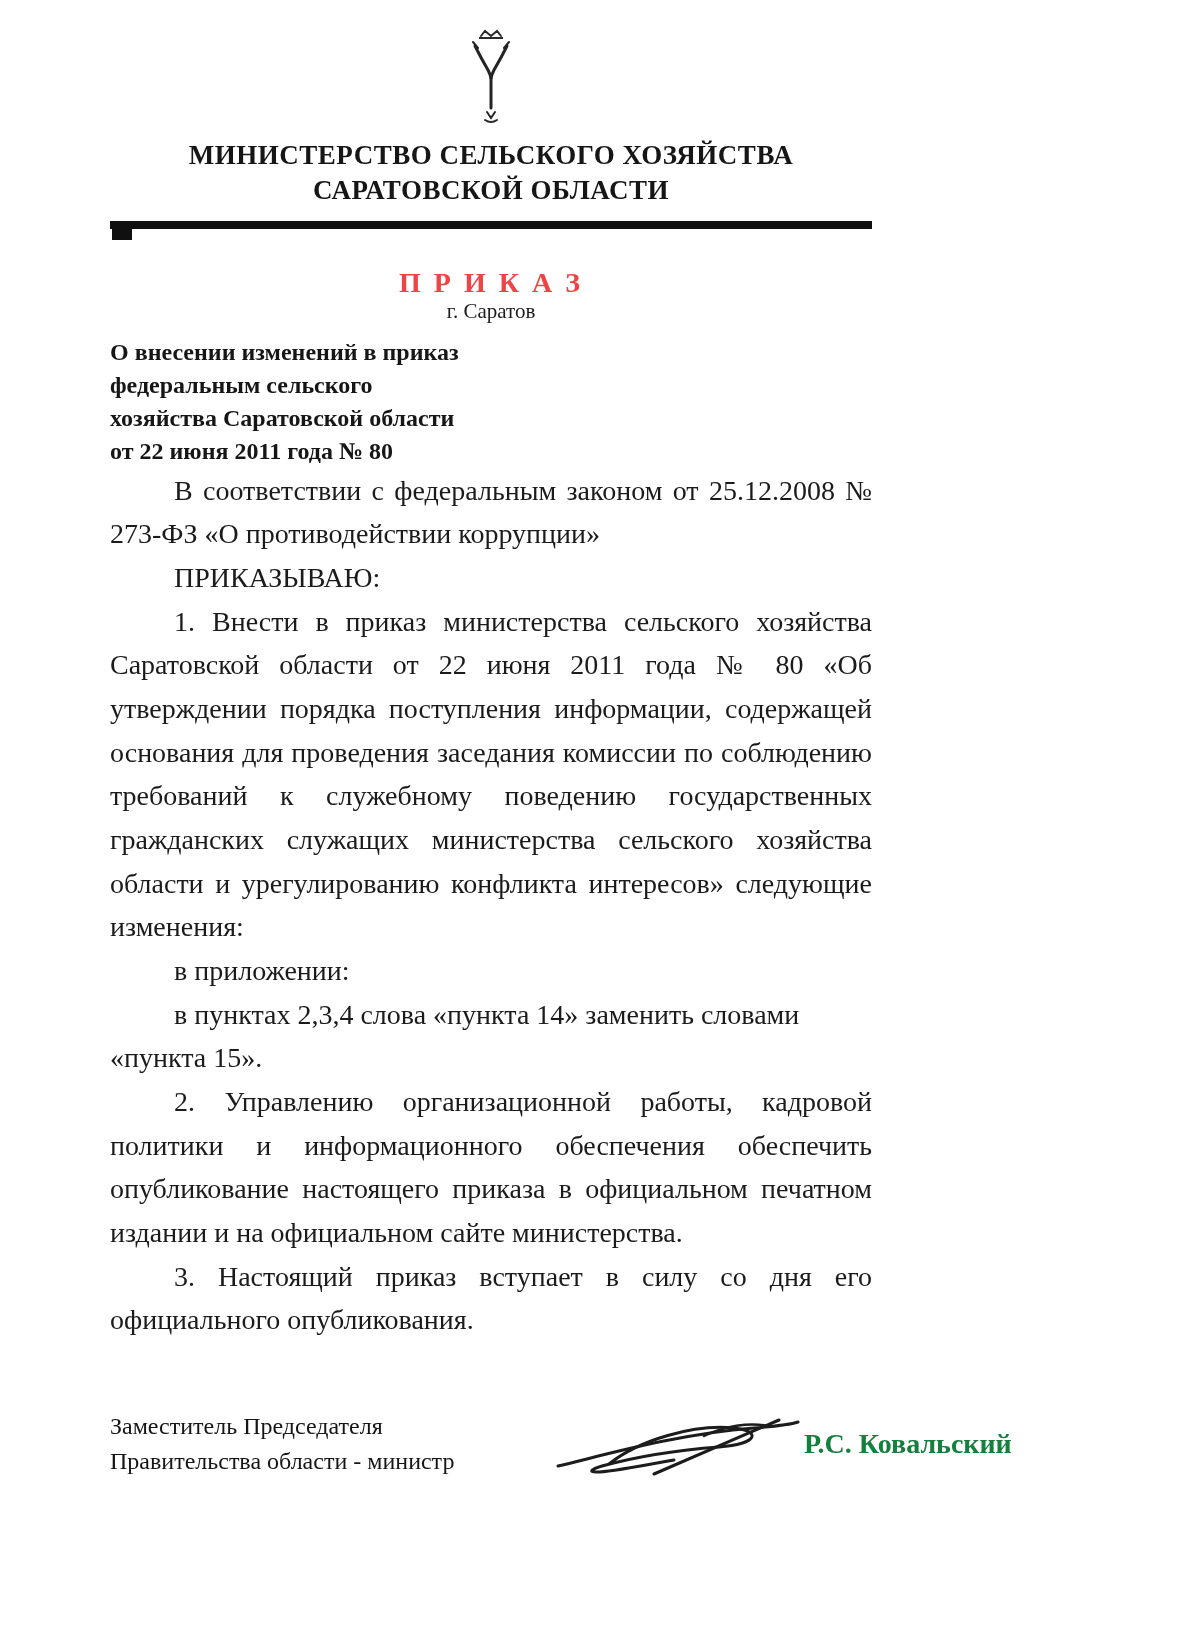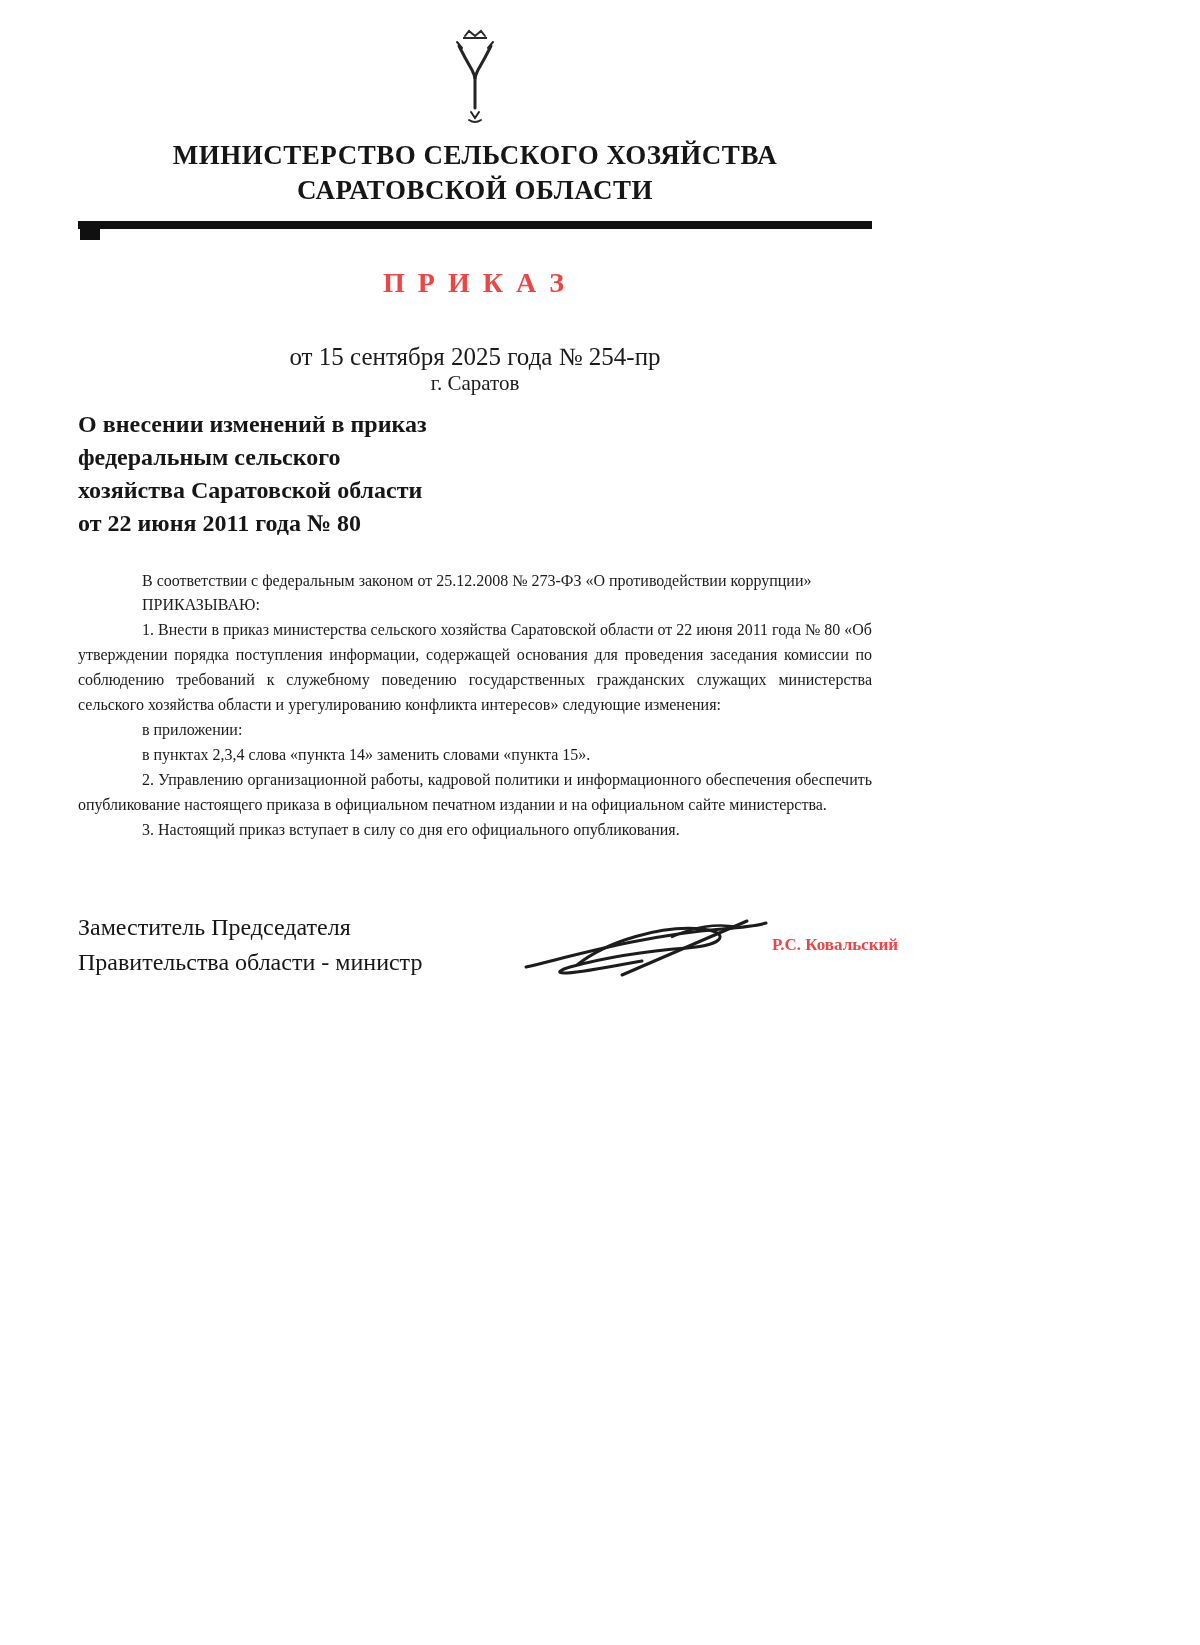--- a/index.html
+++ b/index.html
@@ -19,7 +19,7 @@
     min-height: 1645px;
     background: #ffffff;
     box-sizing: border-box;
-    padding: 28px 120px 60px 78px;
+    padding: 28px 120px 60px 110px;
   }
   
   .emblem {

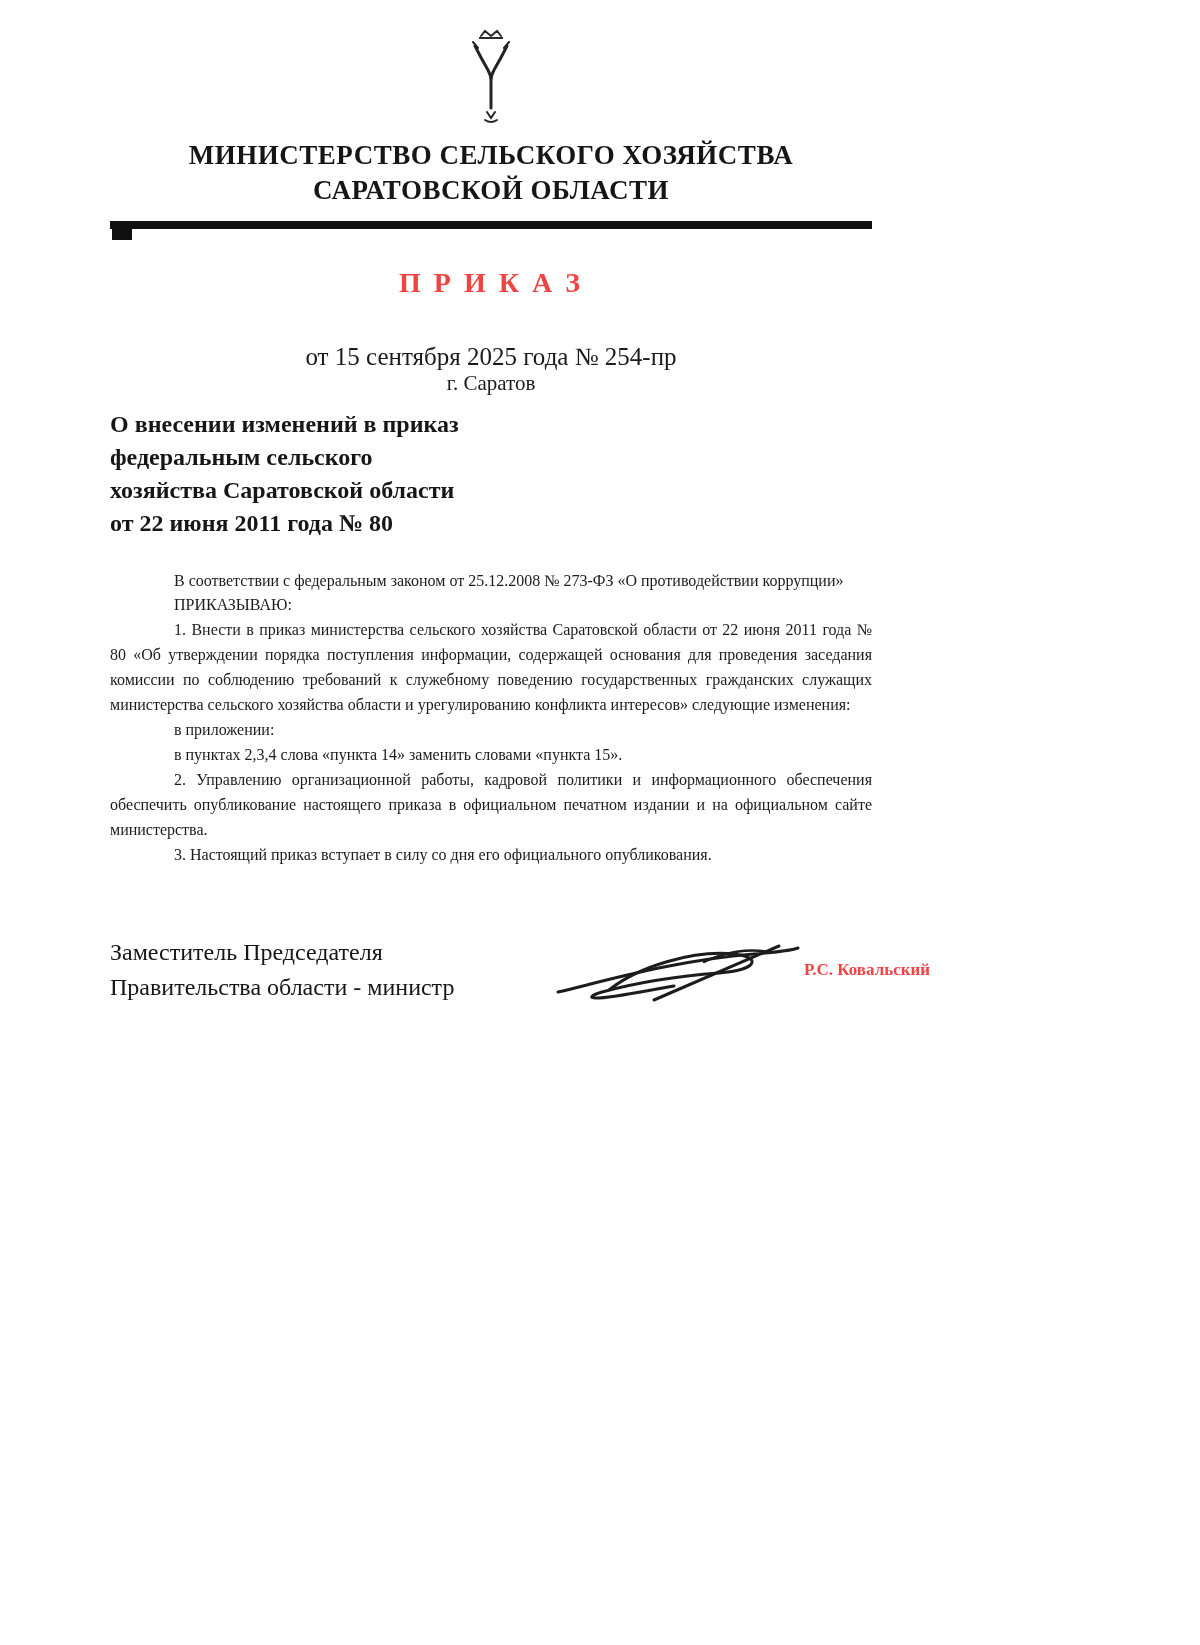--- a/index.html
+++ b/index.html
@@ -150,7 +150,6 @@
 
   <div class="order-title">П Р И К А З</div>
 
-  <div class="date-line">от 15 сентября 2025 года № 254-пр</div>
 
   <div class="city">г. Саратов</div>
 

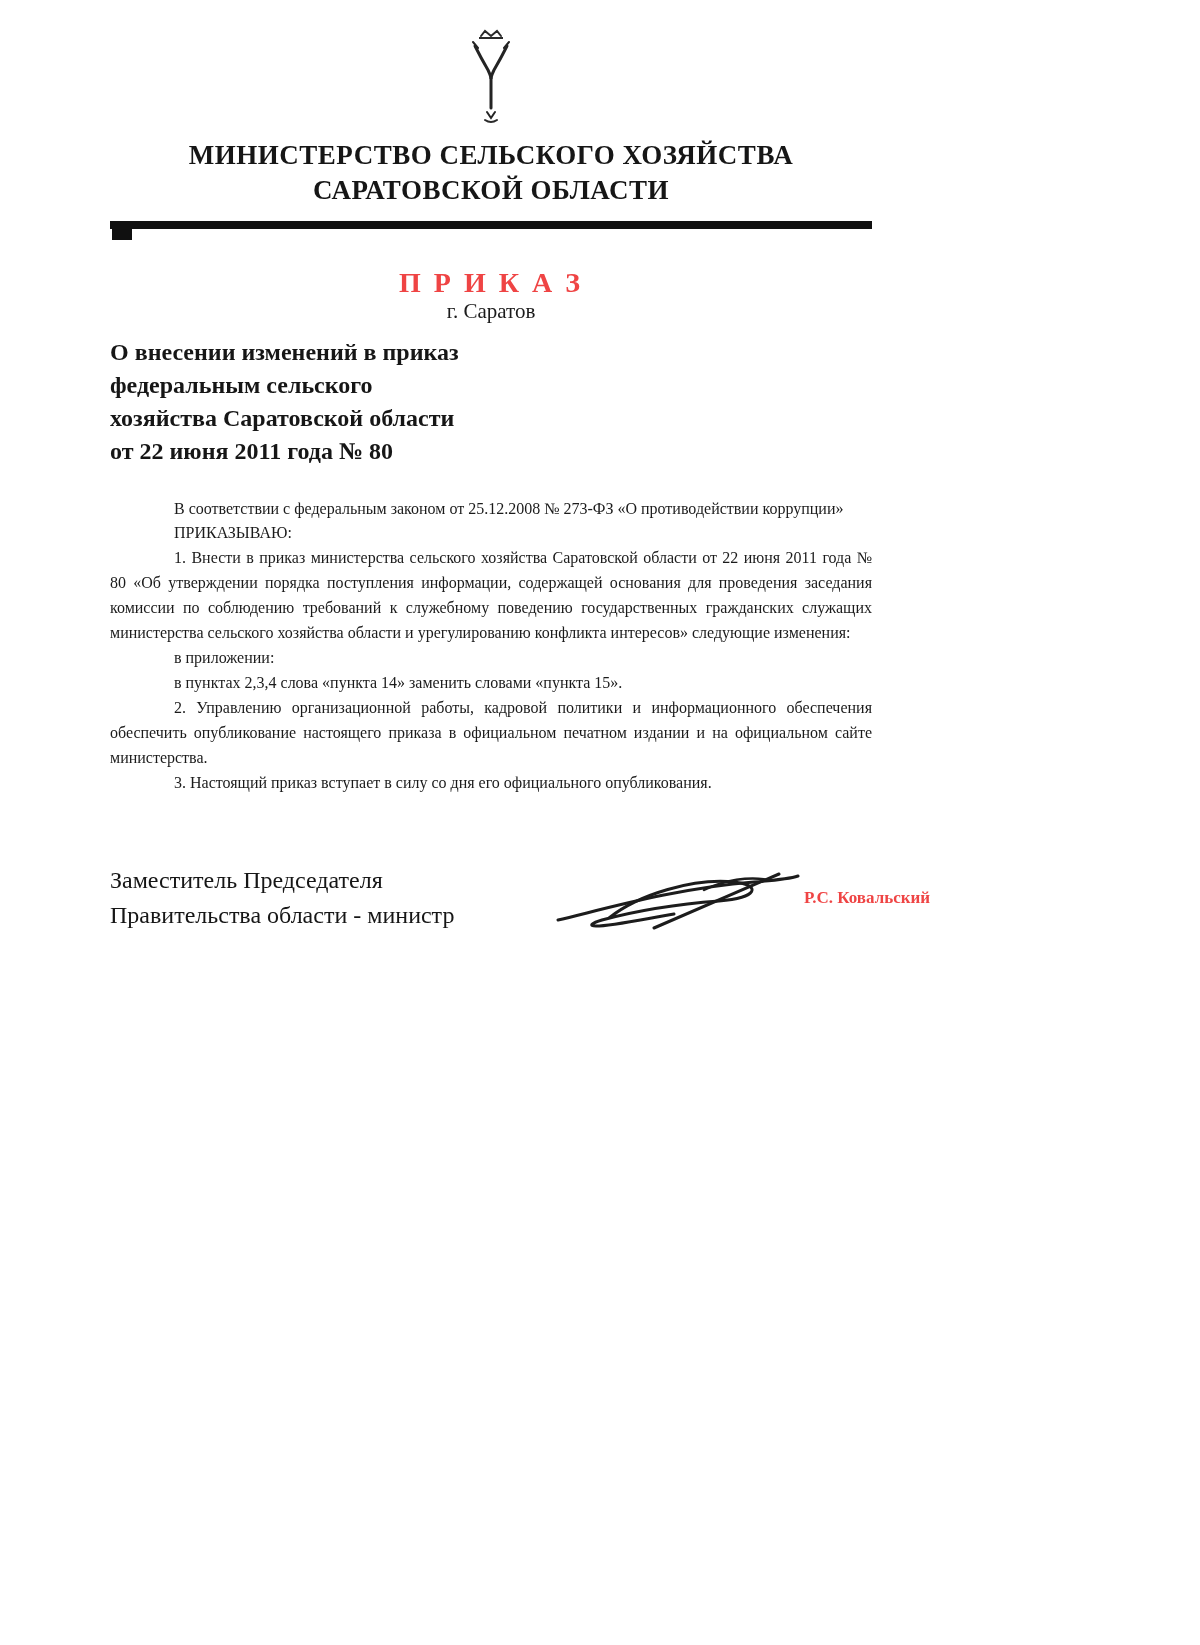--- a/index.html
+++ b/index.html
@@ -82,8 +82,7 @@
   }
   
   .body-text {
-    margin-top: 28px;
-    font-size: 16px;
+    font-size: 28px;
     line-height: 1.56;
     color: #1b1b1b;
   }

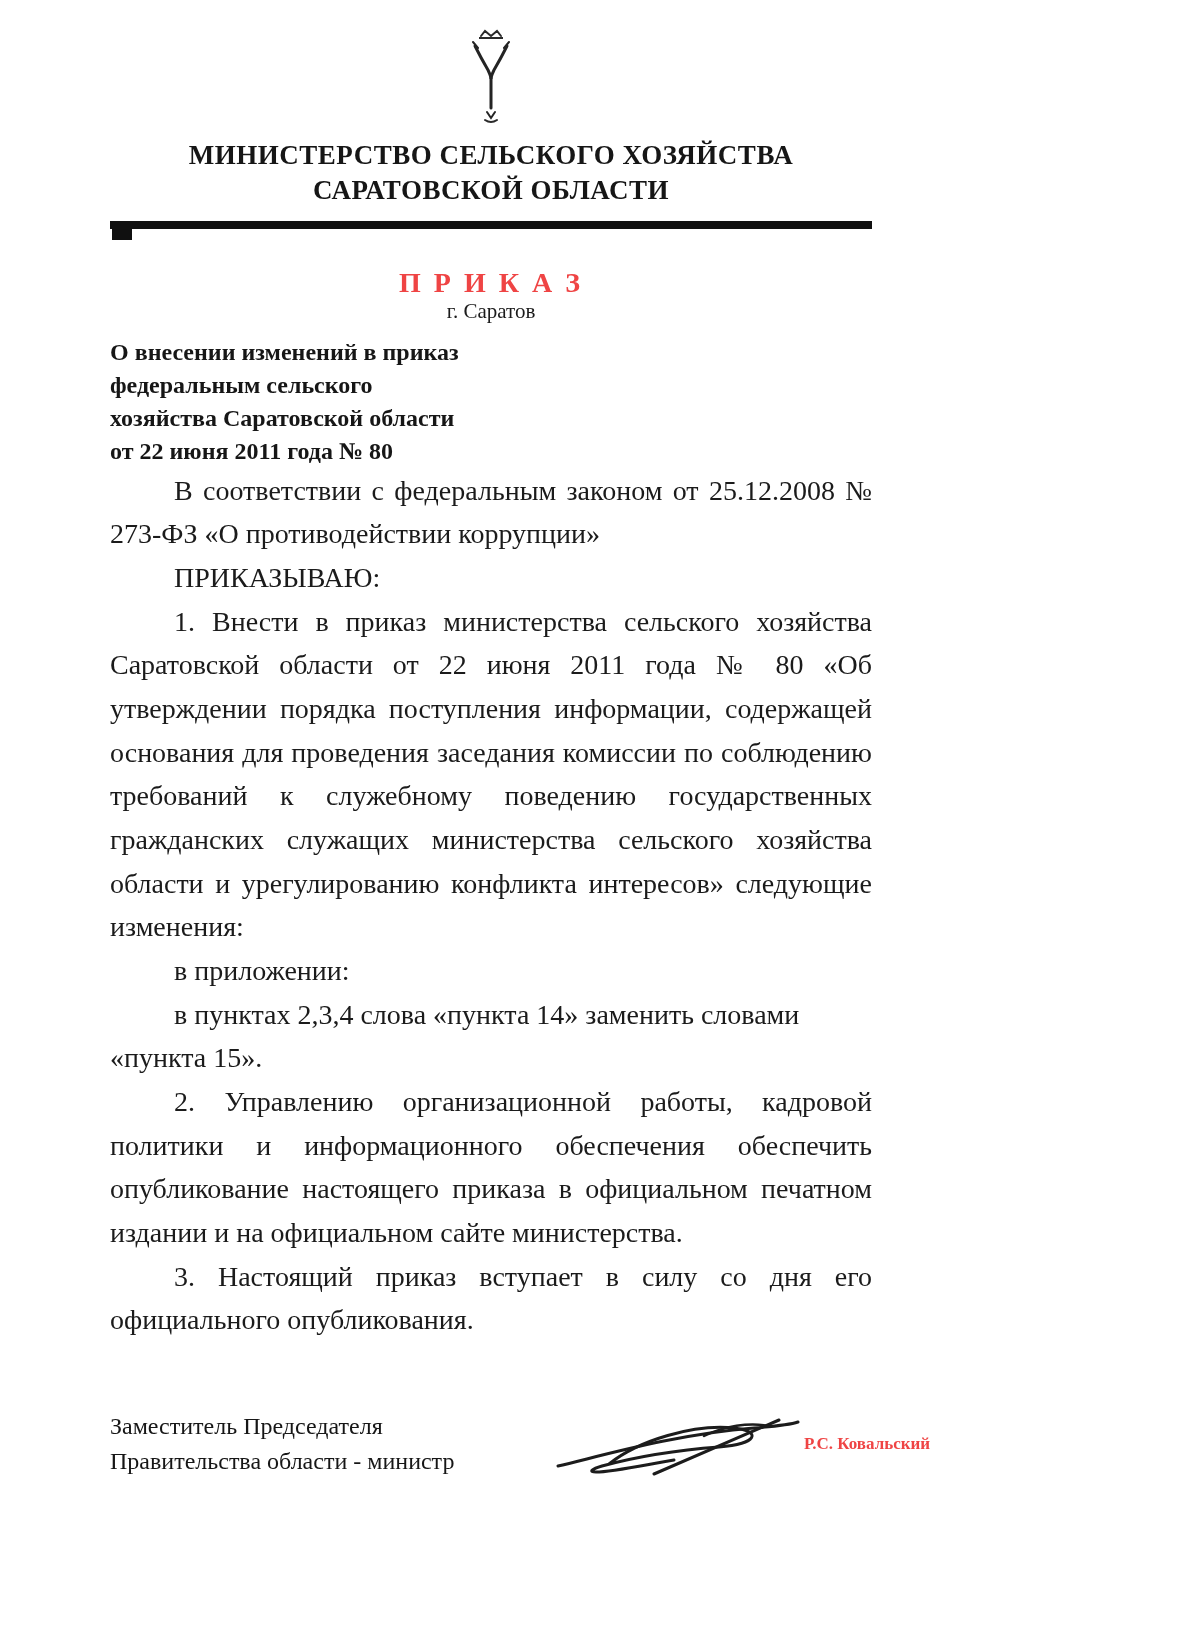--- a/index.html
+++ b/index.html
@@ -113,9 +113,9 @@
   .sig-name {
     margin-left: auto;
     font-weight: bold;
-    font-size: 17px;
+    font-size: 28px;
     white-space: nowrap;
-    color: #ef4444;
+    color: #15803d;
   }
 </style>
 </head>

